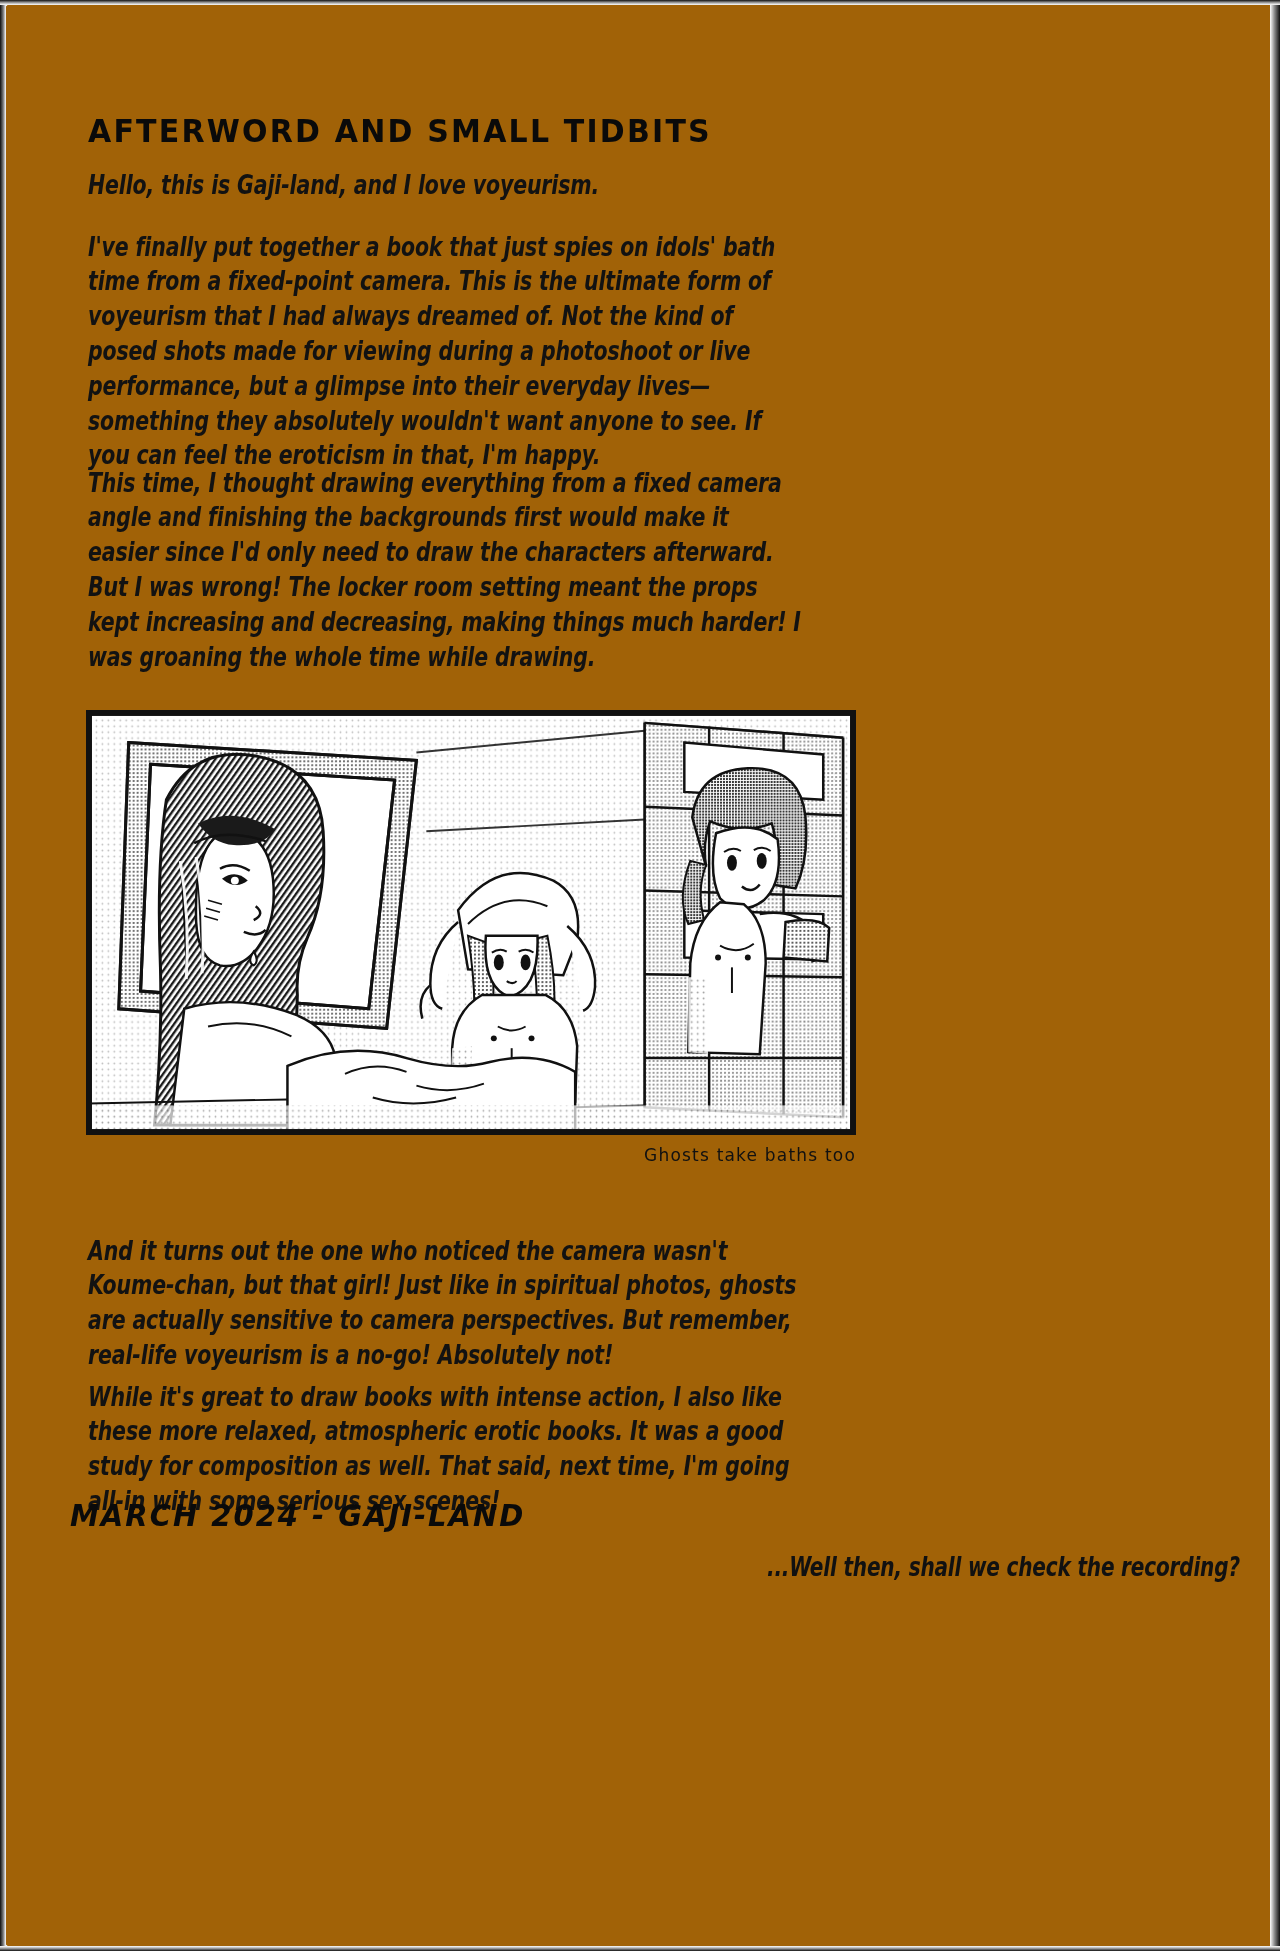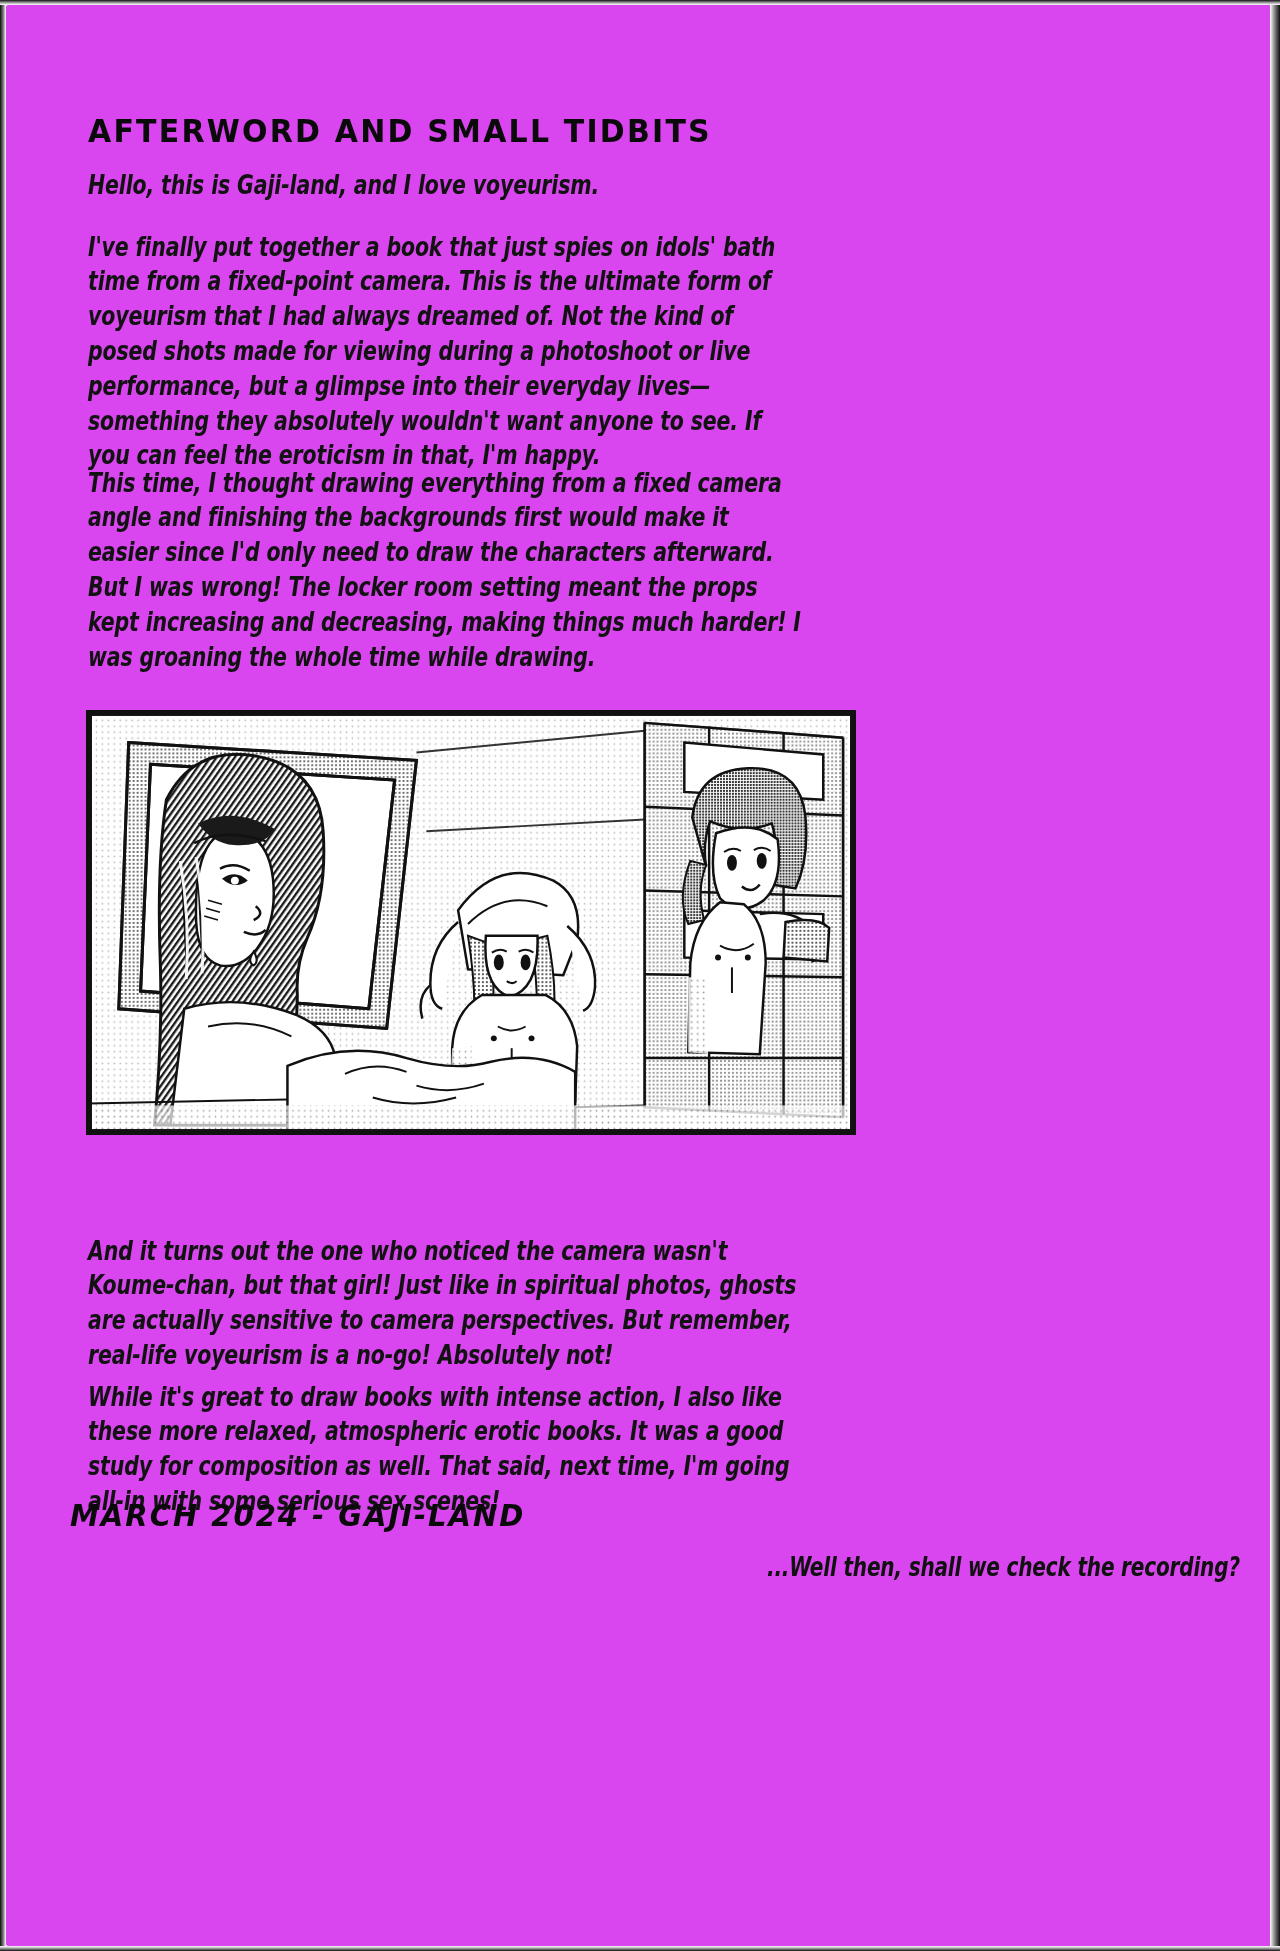--- a/index.html
+++ b/index.html
@@ -19,7 +19,7 @@
   .page {
     position: absolute;
     inset: 0;
-    background: #d946ef;
+    background: #a16207;
     border-radius: 21px;
   }
 

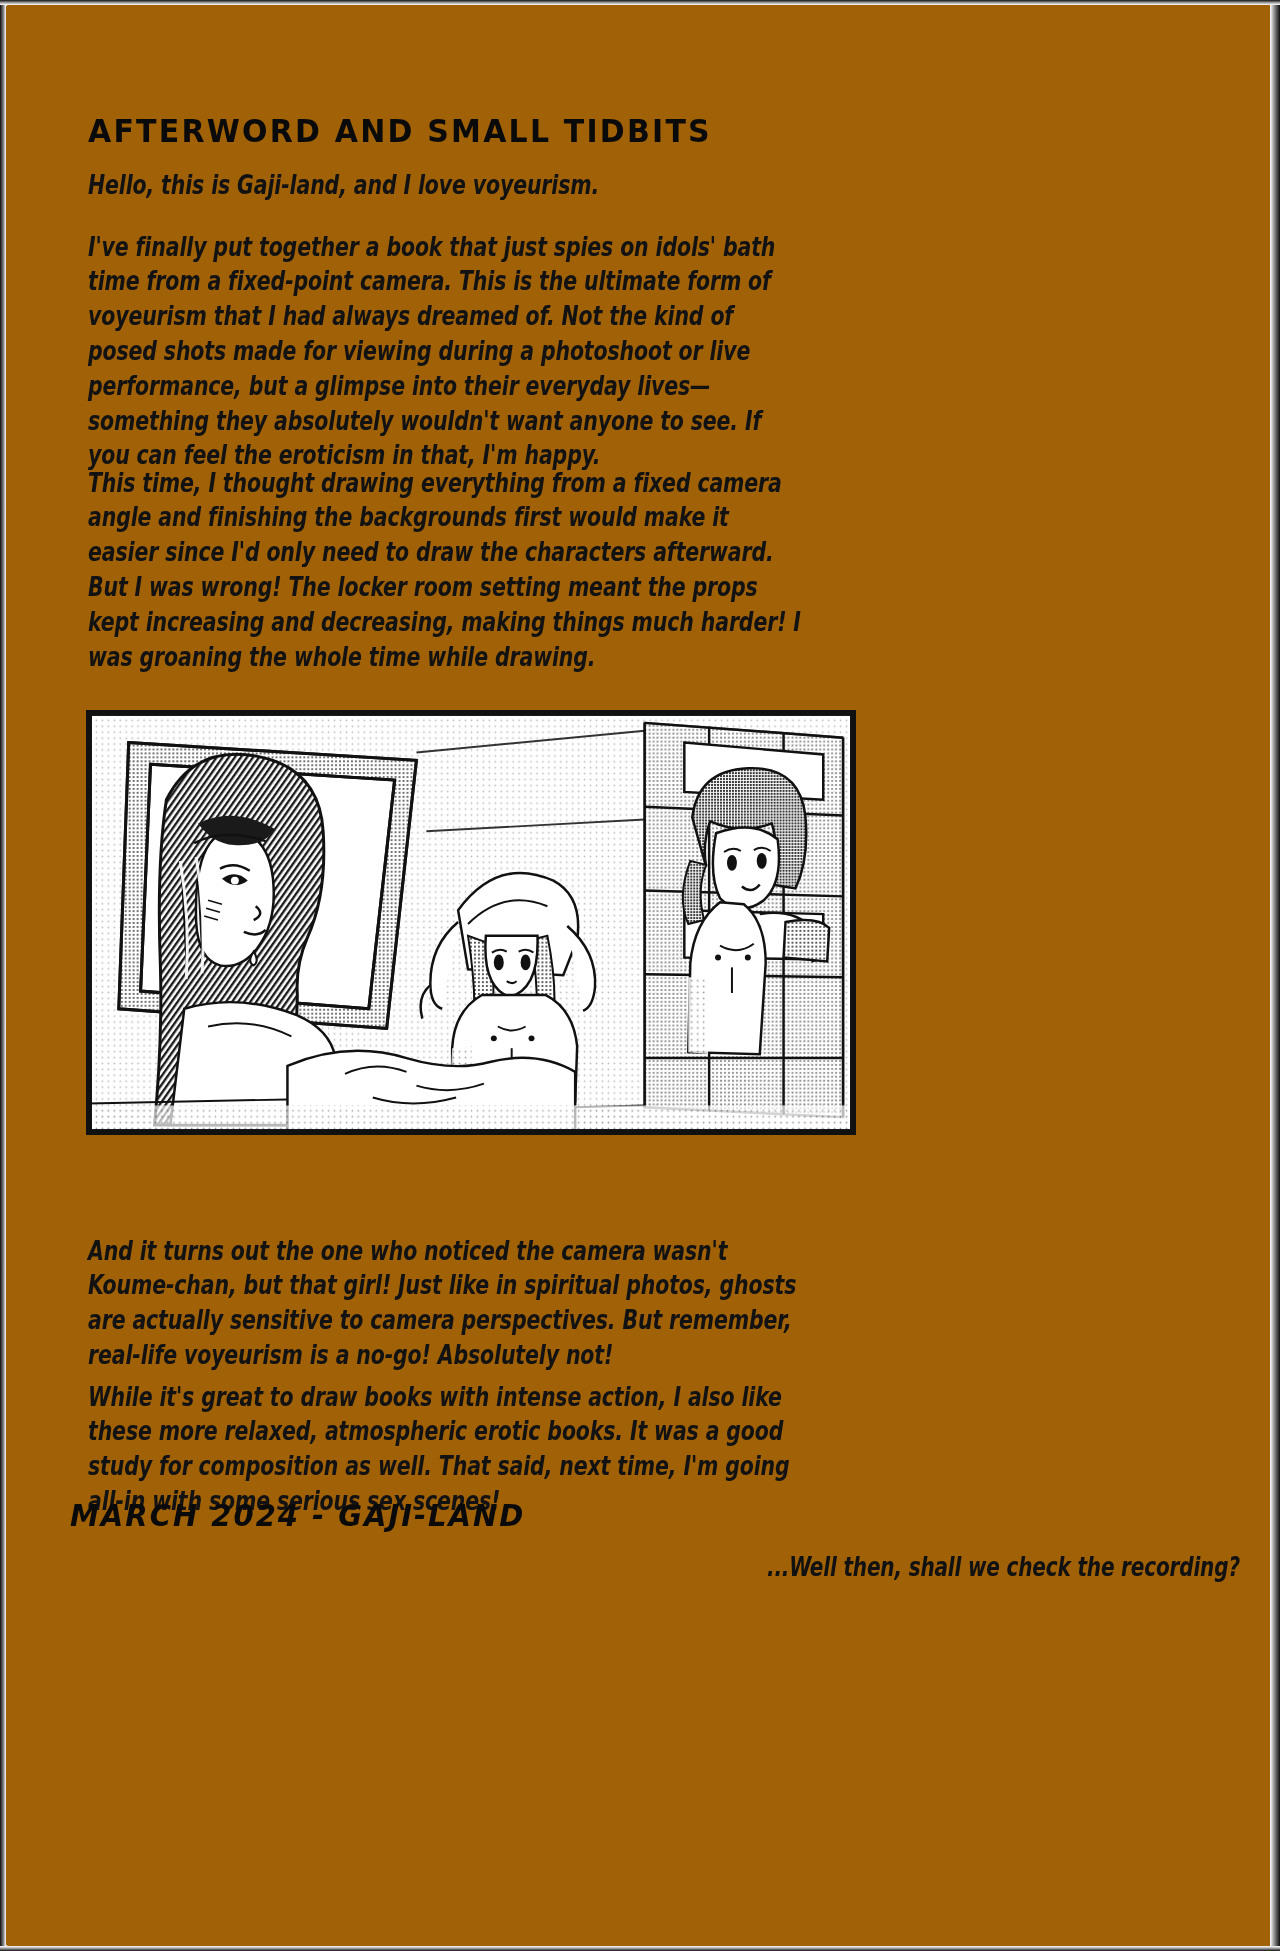--- a/index.html
+++ b/index.html
@@ -315,6 +315,7 @@
     </div>
   </div>
 
+  <div class="panel-caption" style="top:1145px;">Ghosts take baths too</div>
 
   <div class="lower" style="top:1185px;margin-top:48px;">
     <p class="body hand">And it turns out the one who noticed the camera wasn't Koume-chan, but that girl! Just like in spiritual photos, ghosts are actually sensitive to camera perspectives. But remember, real-life voyeurism is a no-go! Absolutely not!</p>

